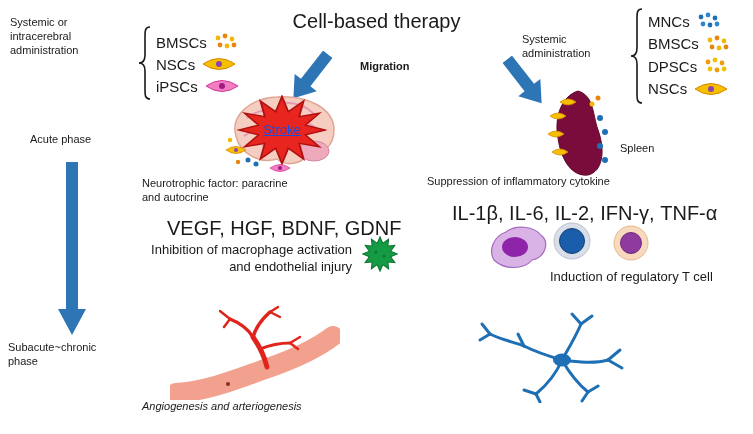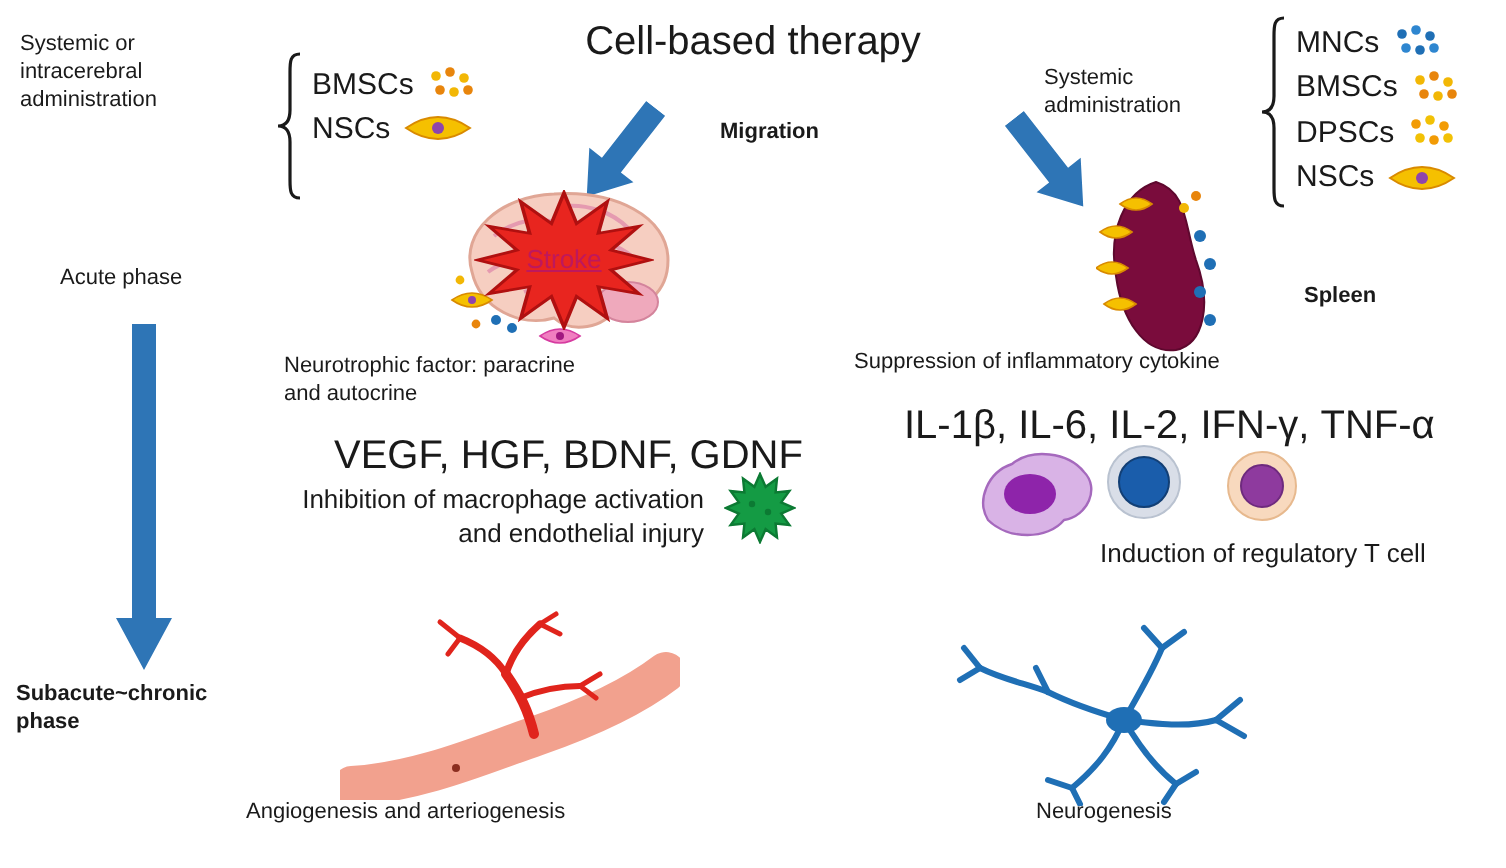--- a/index.html
+++ b/index.html
@@ -54,6 +54,13 @@
         <circle cx="17" cy="8" r="3" fill="#8E44AD"></circle>
       </svg>
     </div>
+    <div class="cell-row">
+      <span class="nm">iPSCs</span>
+      <svg width="34" height="16" viewBox="0 0 34 16">
+        <path d="M1,8 Q17,-3 33,8 Q17,19 1,8 Z" fill="#F07EC0" stroke="#D63BA0" stroke-width="1"></path>
+        <circle cx="17" cy="8" r="3" fill="#A01880"></circle>
+      </svg>
+    </div>
   </div>
 
   <svg class="abs rot-l" style="top:48px; left:295px;" width="30" height="58" viewBox="0 0 30 58">

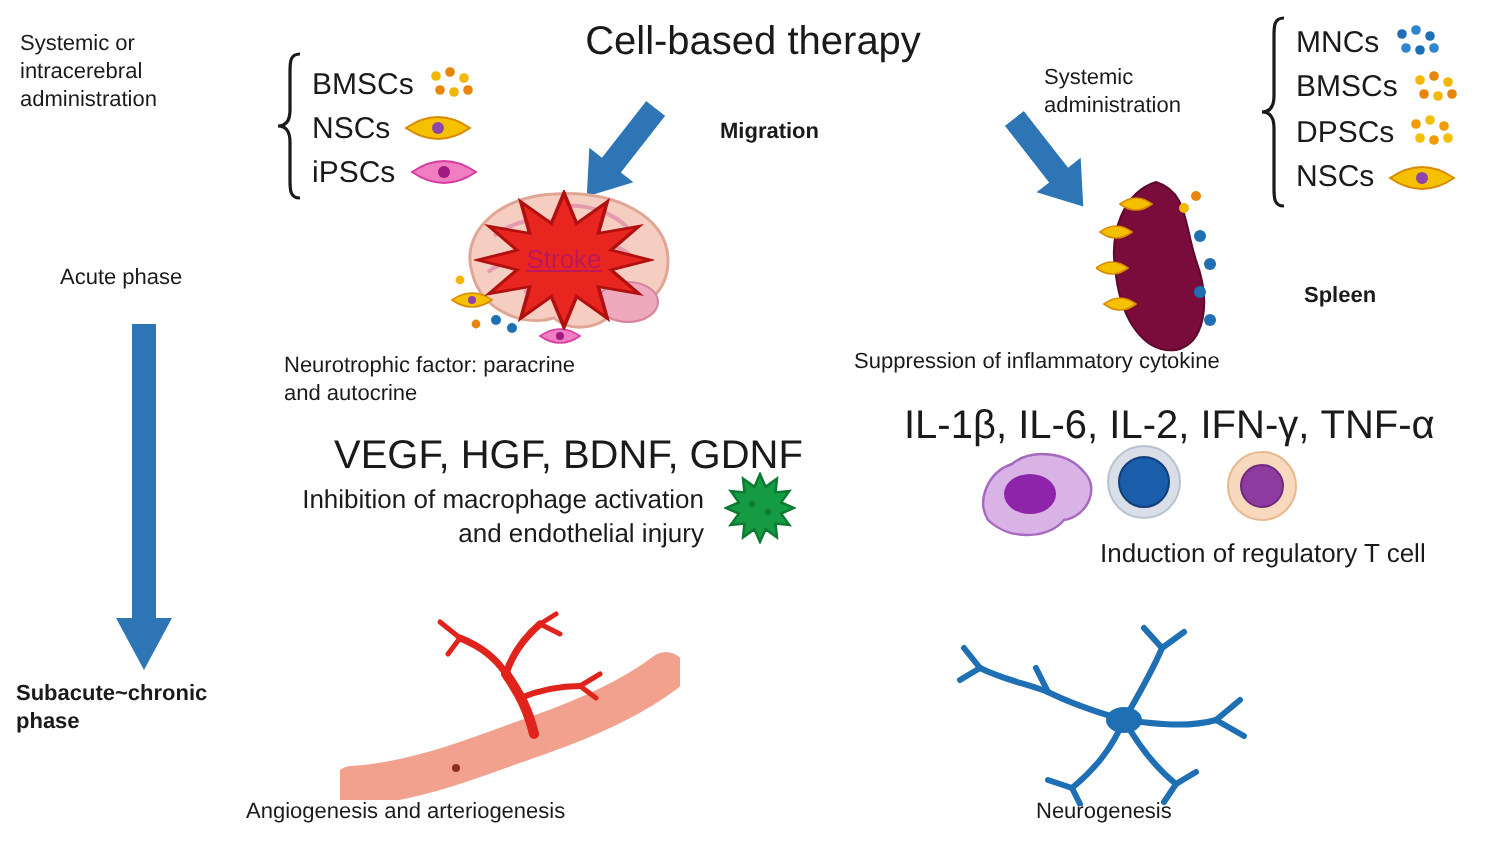--- a/index.html
+++ b/index.html
@@ -18,7 +18,7 @@
   .rot-l { transform:rotate(38deg); transform-origin:center; }
   .rot-r { transform:rotate(-38deg); transform-origin:center; }
   svg { display:block; }
-  .star-label { font-size:13px; text-align:center; color:#be185d;text-decoration:underline; }
+  .star-label { font-size:13px; text-align:center; color:#1d4ed8;text-decoration:underline; }
 </style>
 </head>
 <body>

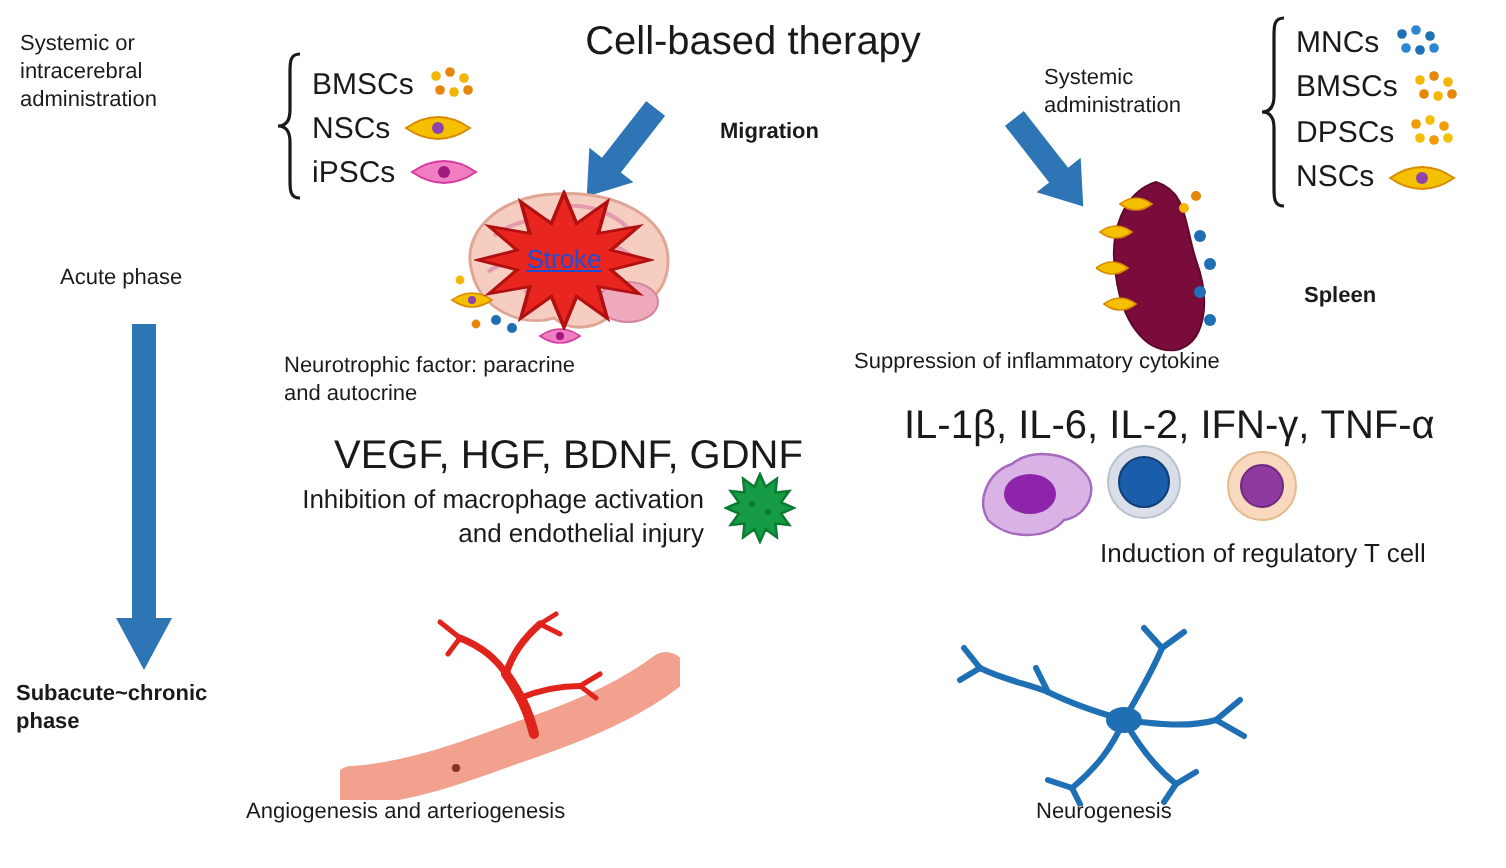--- a/index.html
+++ b/index.html
@@ -159,7 +159,7 @@
     <circle cx="44" cy="16" r="2.5" fill="#F2B705"></circle>
     <circle cx="50" cy="10" r="2.5" fill="#E8850C"></circle>
   </svg>
-  <div class="abs t15" style="top:142px; left:652px;font-weight:bold;">Spleen</div>
+  <div class="abs t15" style="top:142px; left:620px;">Spleen</div>
 
   <div class="abs t15" style="top:133px; left:30px;">Acute phase</div>
   <svg class="abs" style="top:162px; left:57px;" width="30" height="175" viewBox="0 0 30 175">

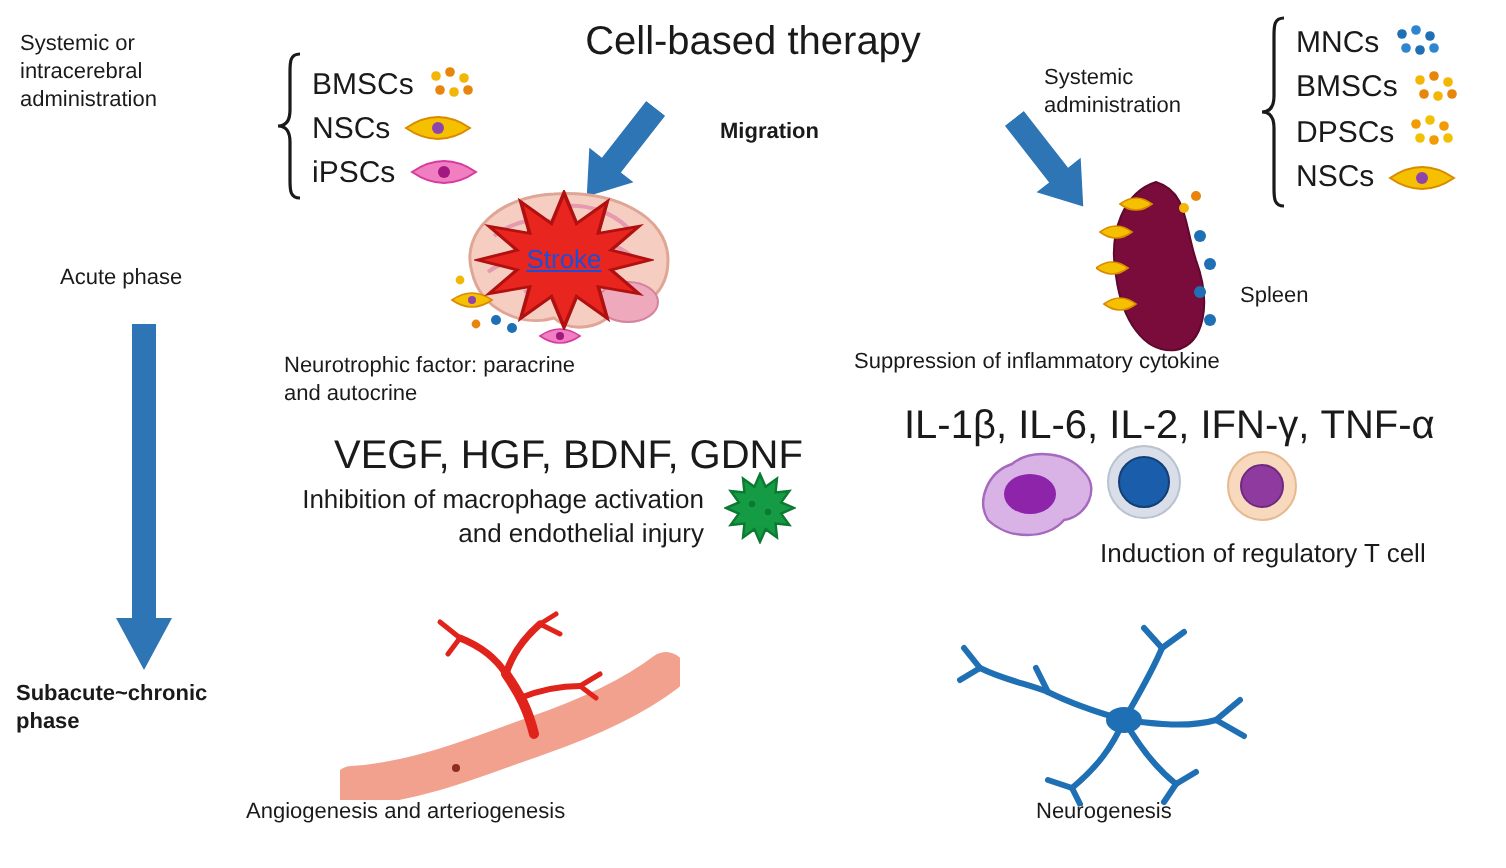--- a/index.html
+++ b/index.html
@@ -195,7 +195,7 @@
   </svg>
   <div class="abs t13" style="top:269px; left:550px;">Induction of regulatory T cell</div>
 
-  <div class="abs t15 pre" style="top:341px; left:8px;font-weight:bold;">Subacute~chronic
+  <div class="abs t15 pre" style="top:341px; left:8px;">Subacute~chronic
 phase</div>
 
   <svg class="abs" style="top:305px; left:170px;" width="170" height="95" viewBox="0 0 170 95">

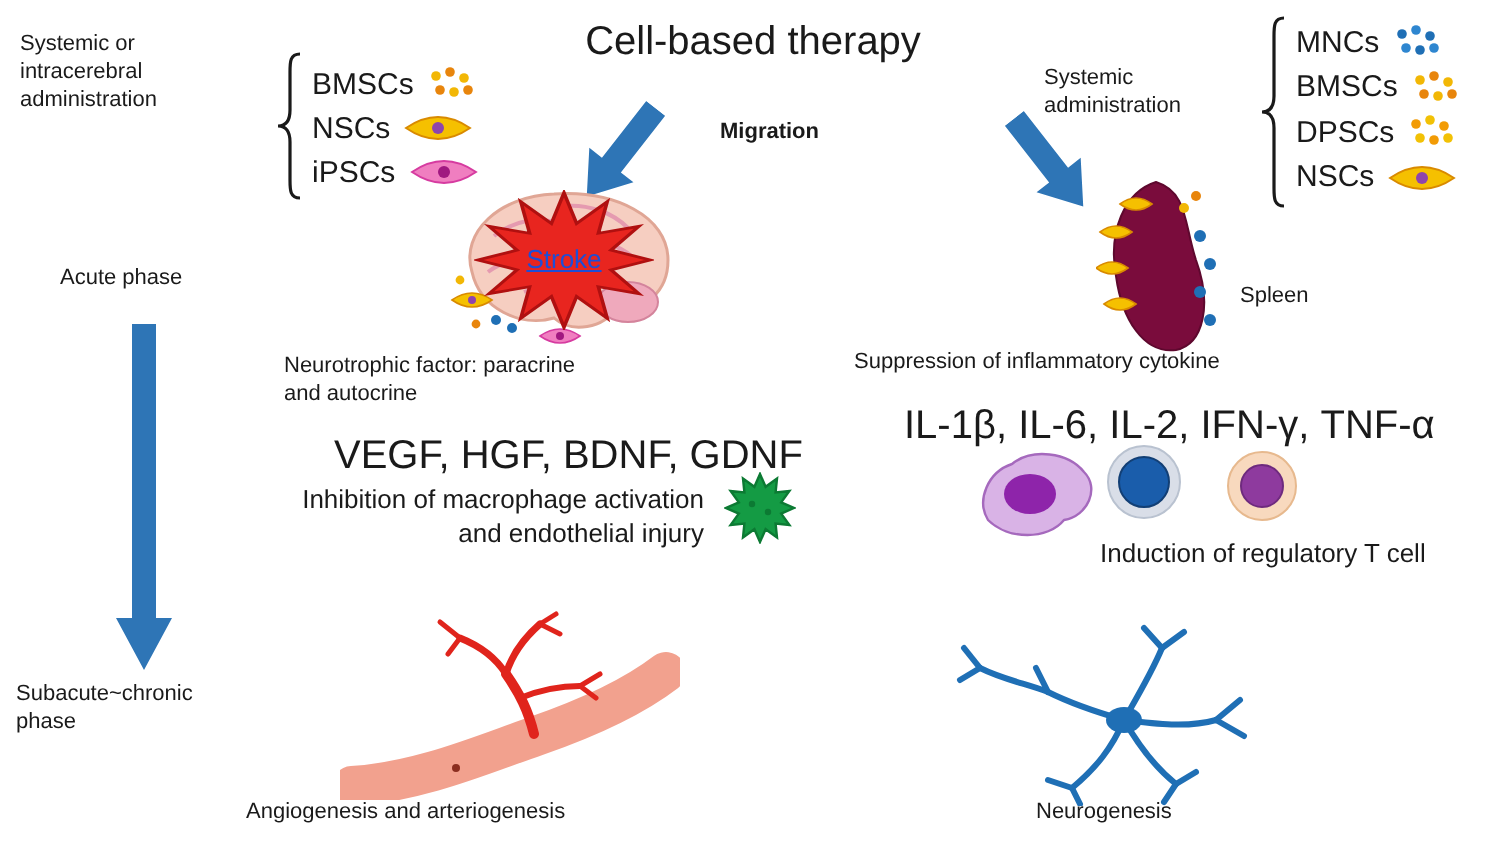--- a/index.html
+++ b/index.html
@@ -214,7 +214,7 @@
     </g>
     <circle cx="58" cy="79" r="2" fill="#8B2E20"></circle>
   </svg>
-  <div class="abs t15" style="top:400px; left:123px;">Angiogenesis and arteriogenesis</div>
+  <div class="abs t15" style="top:400px; left:142px;font-style:italic;">Angiogenesis and arteriogenesis</div>
 
   <svg class="abs" style="top:308px; left:478px;" width="165" height="95" viewBox="0 0 165 95">
     <g fill="none" stroke="#1F6FB5" stroke-width="3" stroke-linecap="round">

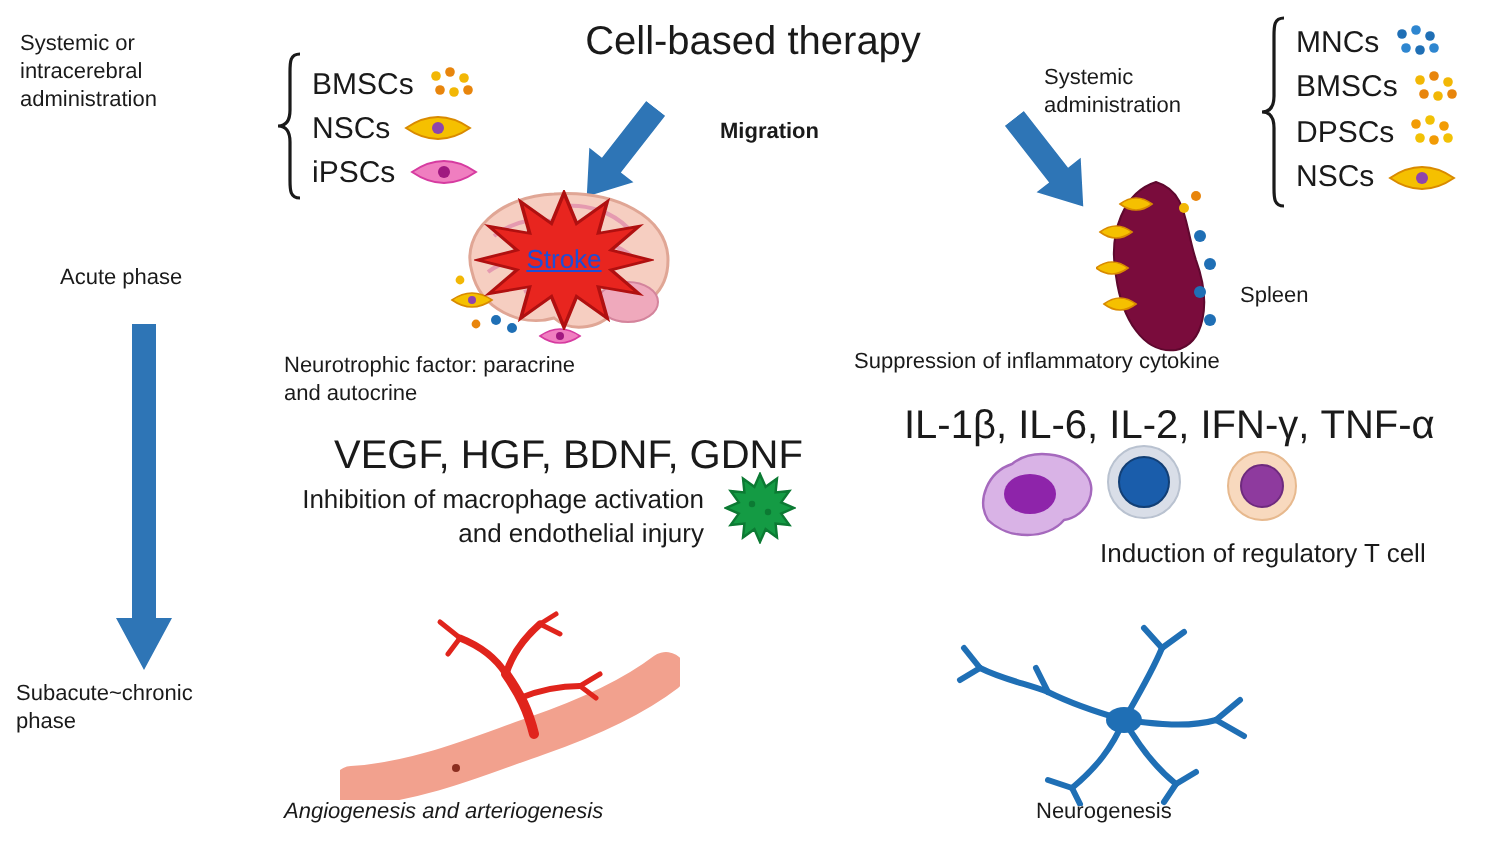--- a/index.html
+++ b/index.html
@@ -238,7 +238,6 @@
     </g>
     <ellipse cx="84" cy="52" rx="9" ry="6.5" fill="#1F6FB5"></ellipse>
   </svg>
-  <div class="abs t15" style="top:400px; left:518px;">Neurogenesis</div>
 
 </div>
 

